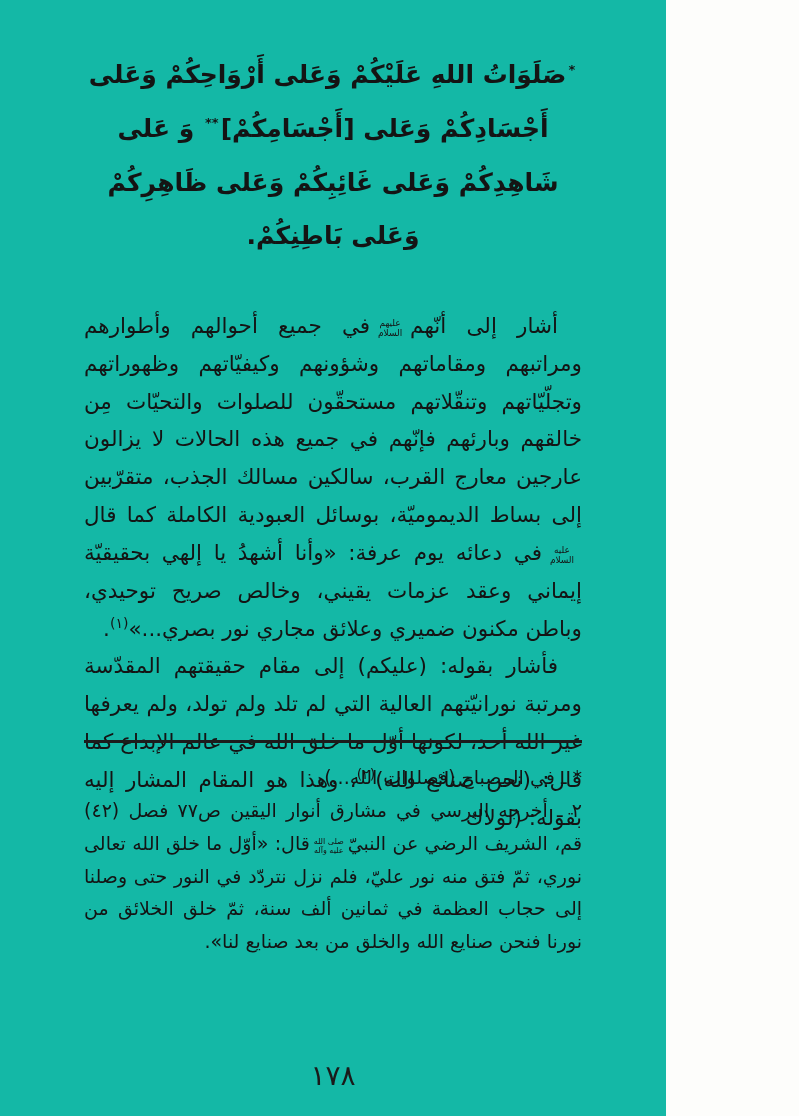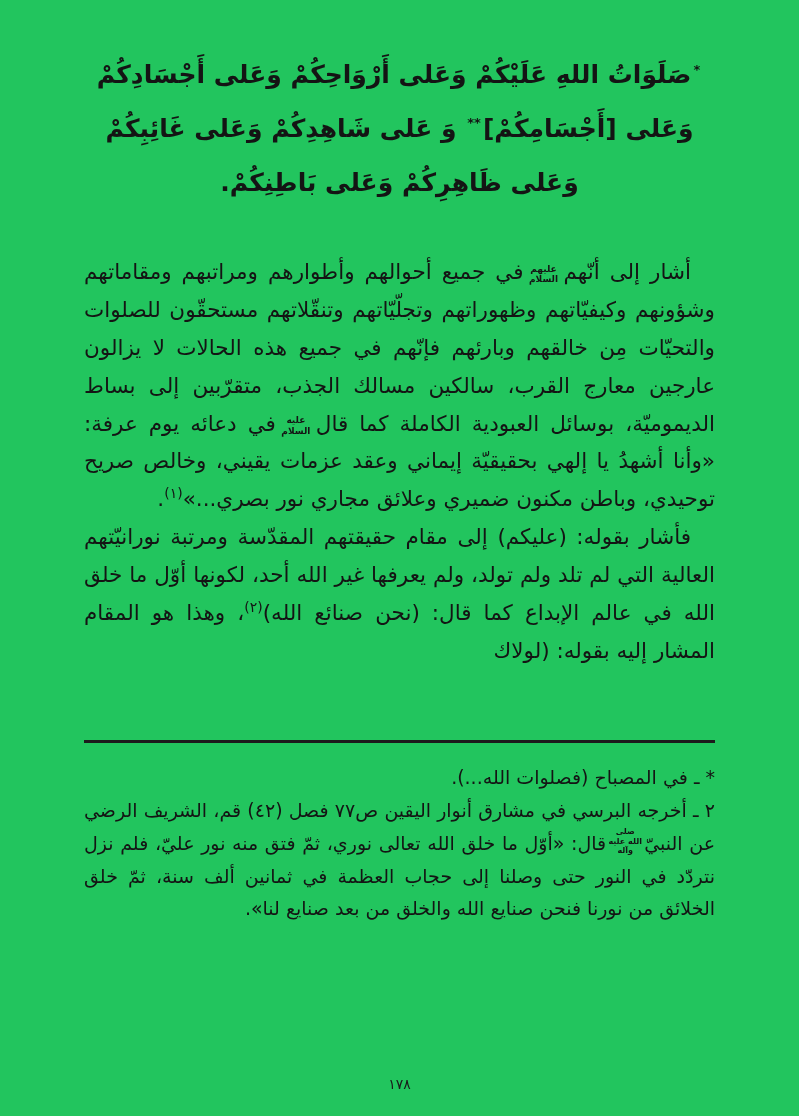--- a/index.html
+++ b/index.html
@@ -13,11 +13,11 @@
   }
   .page {
     position: relative;
-    width: 799px;
+    width: 666px;
     height: 1116px;
     padding: 38px 84px 0 84px;
     direction: rtl;
-    background: #22c55e;
+    background: #14b8a6;
   }
   
   .quote {

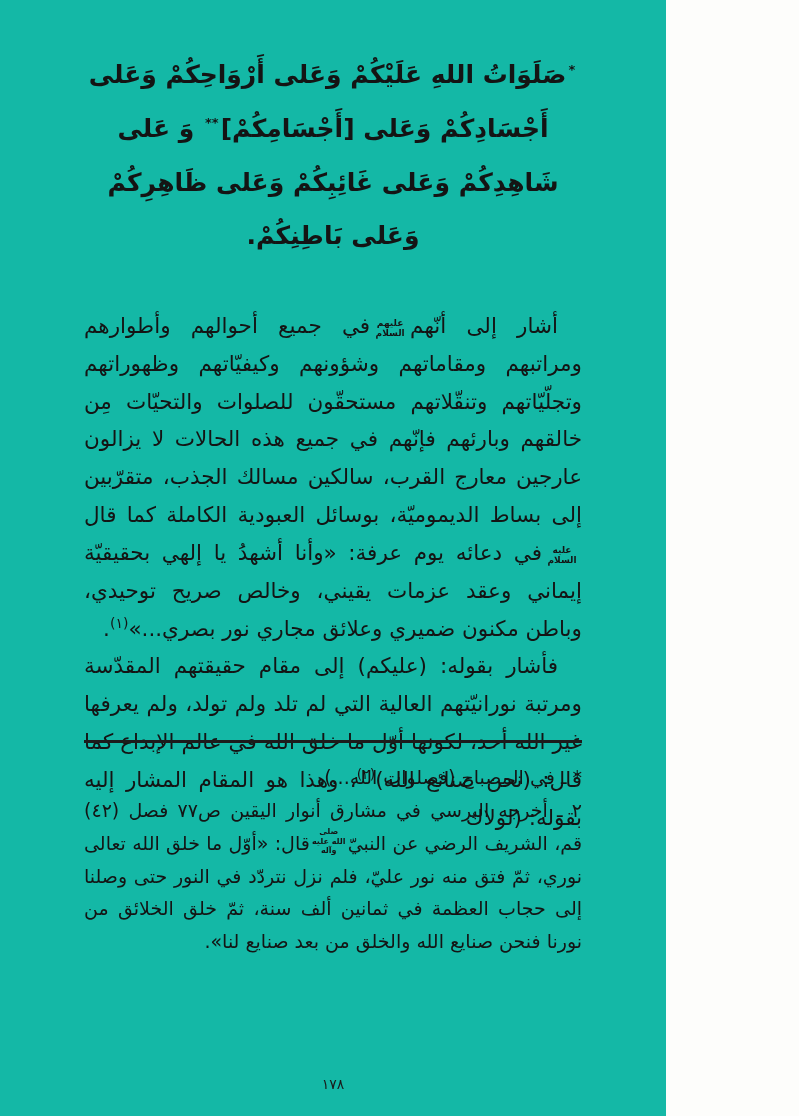--- a/index.html
+++ b/index.html
@@ -53,7 +53,7 @@
     display: inline-block;
     width: 36px;
     font-size: 9px;
-    font-weight: 700;
+    font-weight: 400;
     line-height: 1.15;
     text-align: center;
     vertical-align: -3px;

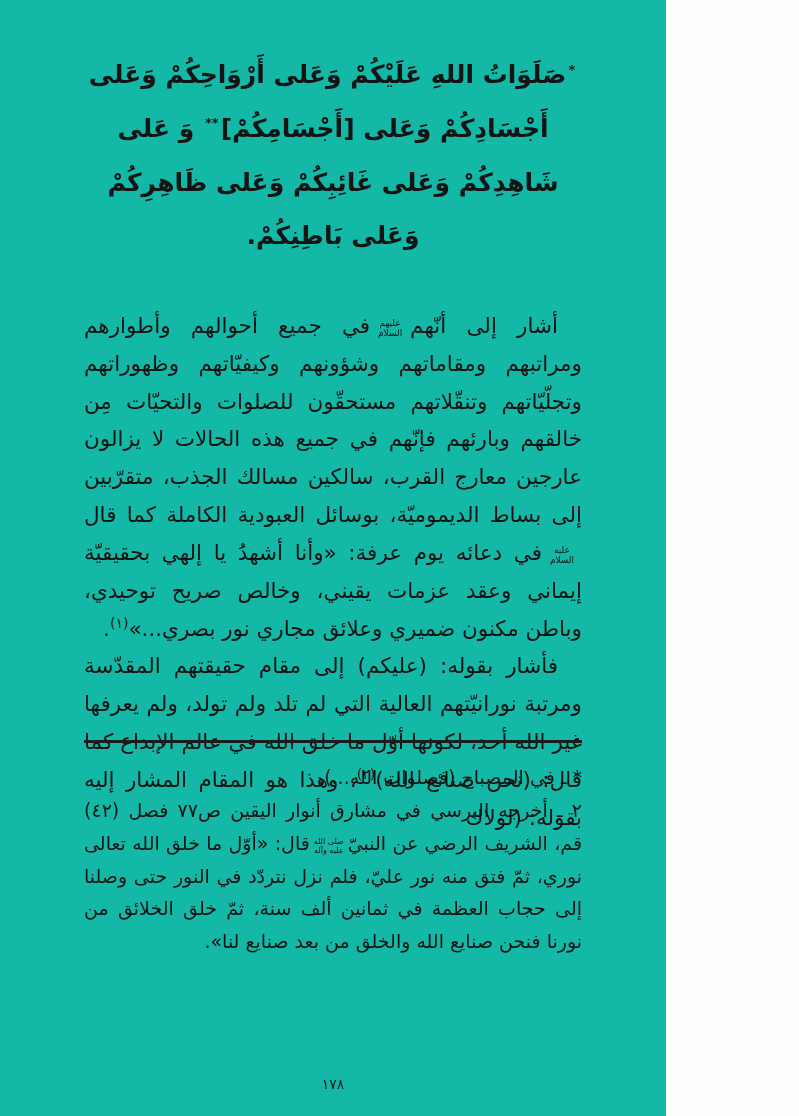--- a/index.html
+++ b/index.html
@@ -86,8 +86,9 @@
     left: 0;
     right: 0;
     text-align: center;
-    font-size: 14px;
+    font-size: 28px;
     color: #1a1a1a;
+    font-family: Liberation Serif, serif;
   }
 </style>
 </head>

